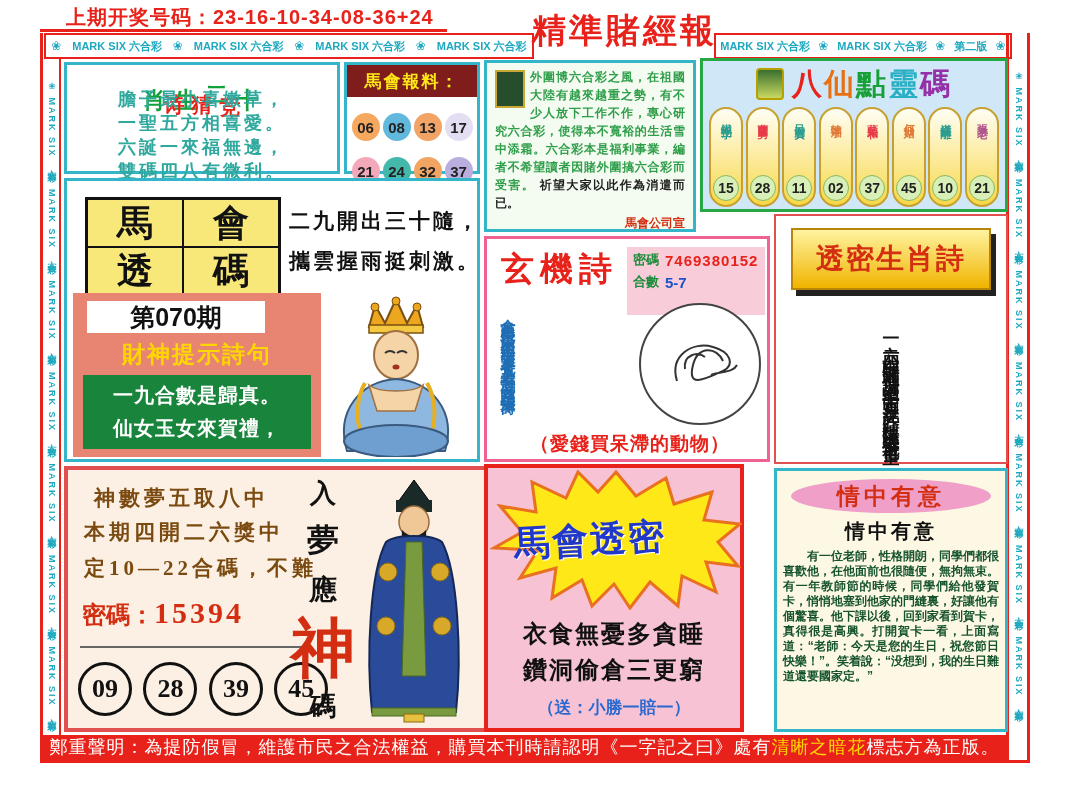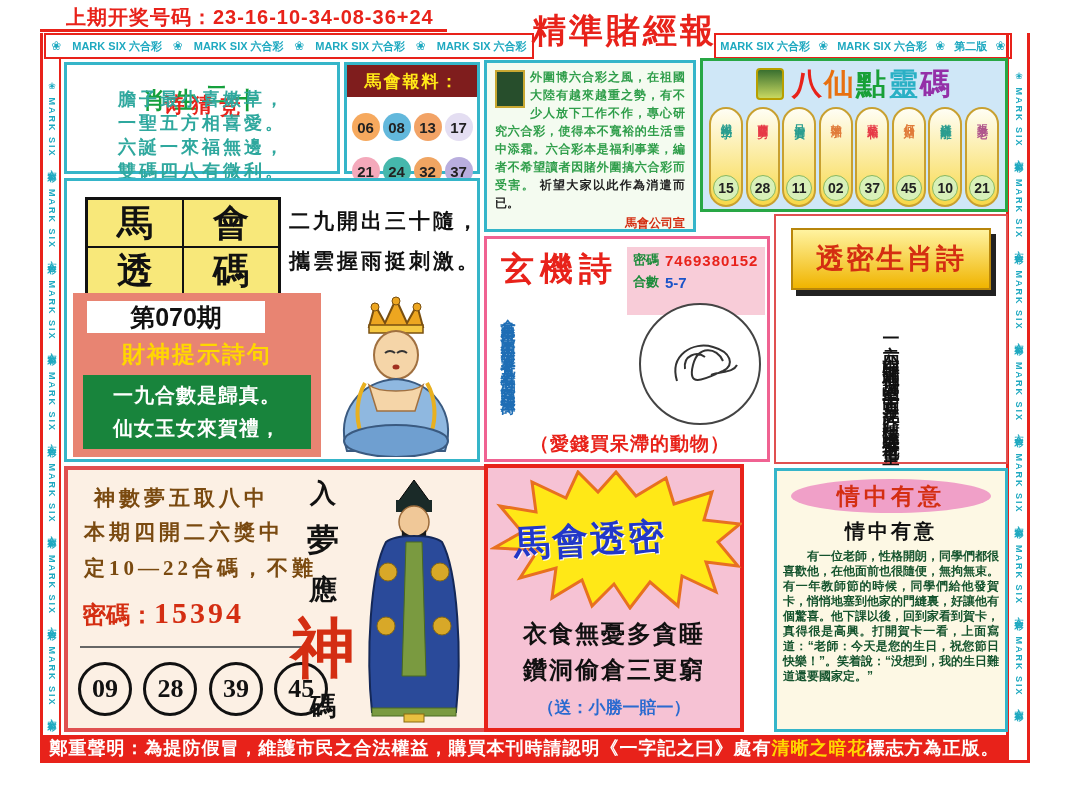--- a/index.html
+++ b/index.html
@@ -109,8 +109,8 @@
   .story-body{padding:4px 6px;font-size:12px;font-weight:bold;color:#14532d;line-height:15px;
               text-align:justify;text-indent:2em;}
   
-  .footer{background:#e8221a;color:#fff;display:flex;align-items:center;justify-content:center;
-          font-size:18px;font-weight:bold;letter-spacing:1px;white-space:nowrap;}
+  .footer{background:#e8221a;color:#fff;display:flex;justify-content:center;
+          font-size:18px;font-weight:normal;letter-spacing:1px;white-space:nowrap;}
   .footer .hl{color:#ffd700;}
 </style>
 </head>

